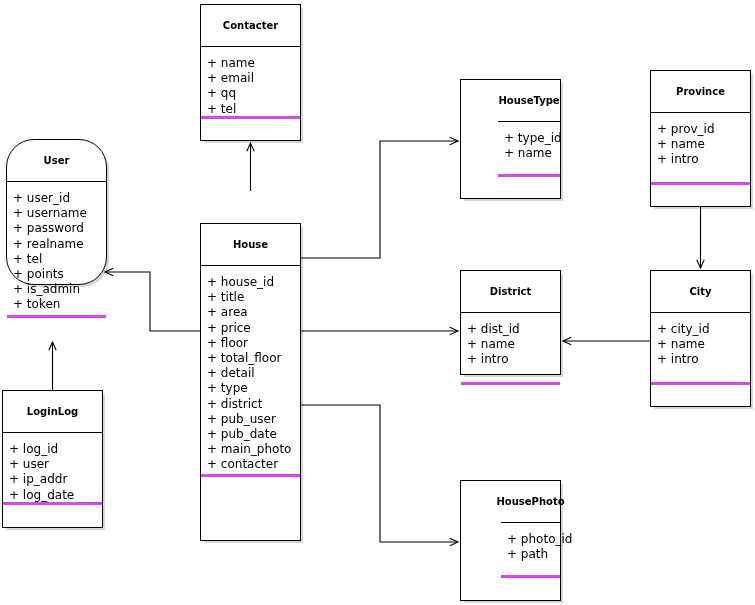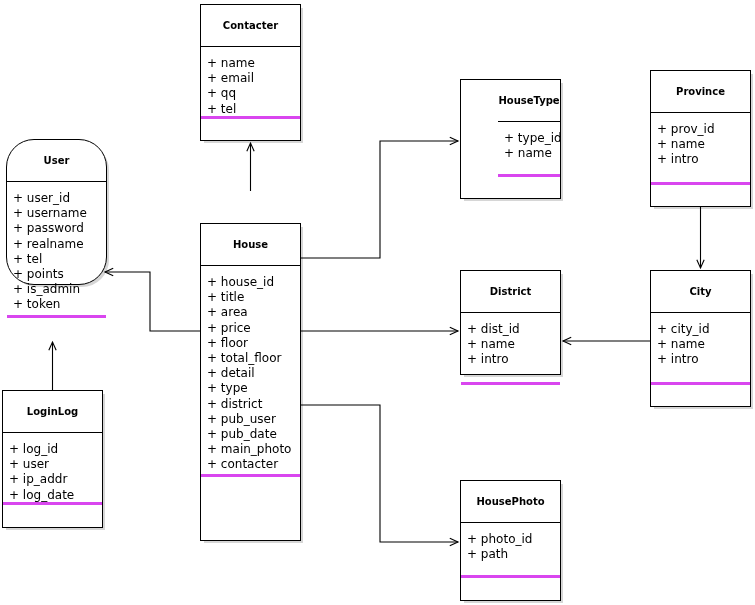--- a/index.html
+++ b/index.html
@@ -190,7 +190,7 @@
         </div>
         <div class="uml-ops" style="height: 21px;"></div>
       </div>
-      <div class="uml-class" style="left: 460px; top: 480px; width: 101px; height: 121px;">
+      <div class="uml-class" style="left: 460px; top: 480px; width: 101px; height: 121px; padding-left: 40px;">
         <div class="uml-title" style="height: 42px;">HousePhoto</div>
         <div class="uml-attrs" style="height: 55px;">
           <div class="uml-attr">+ photo_id</div>

